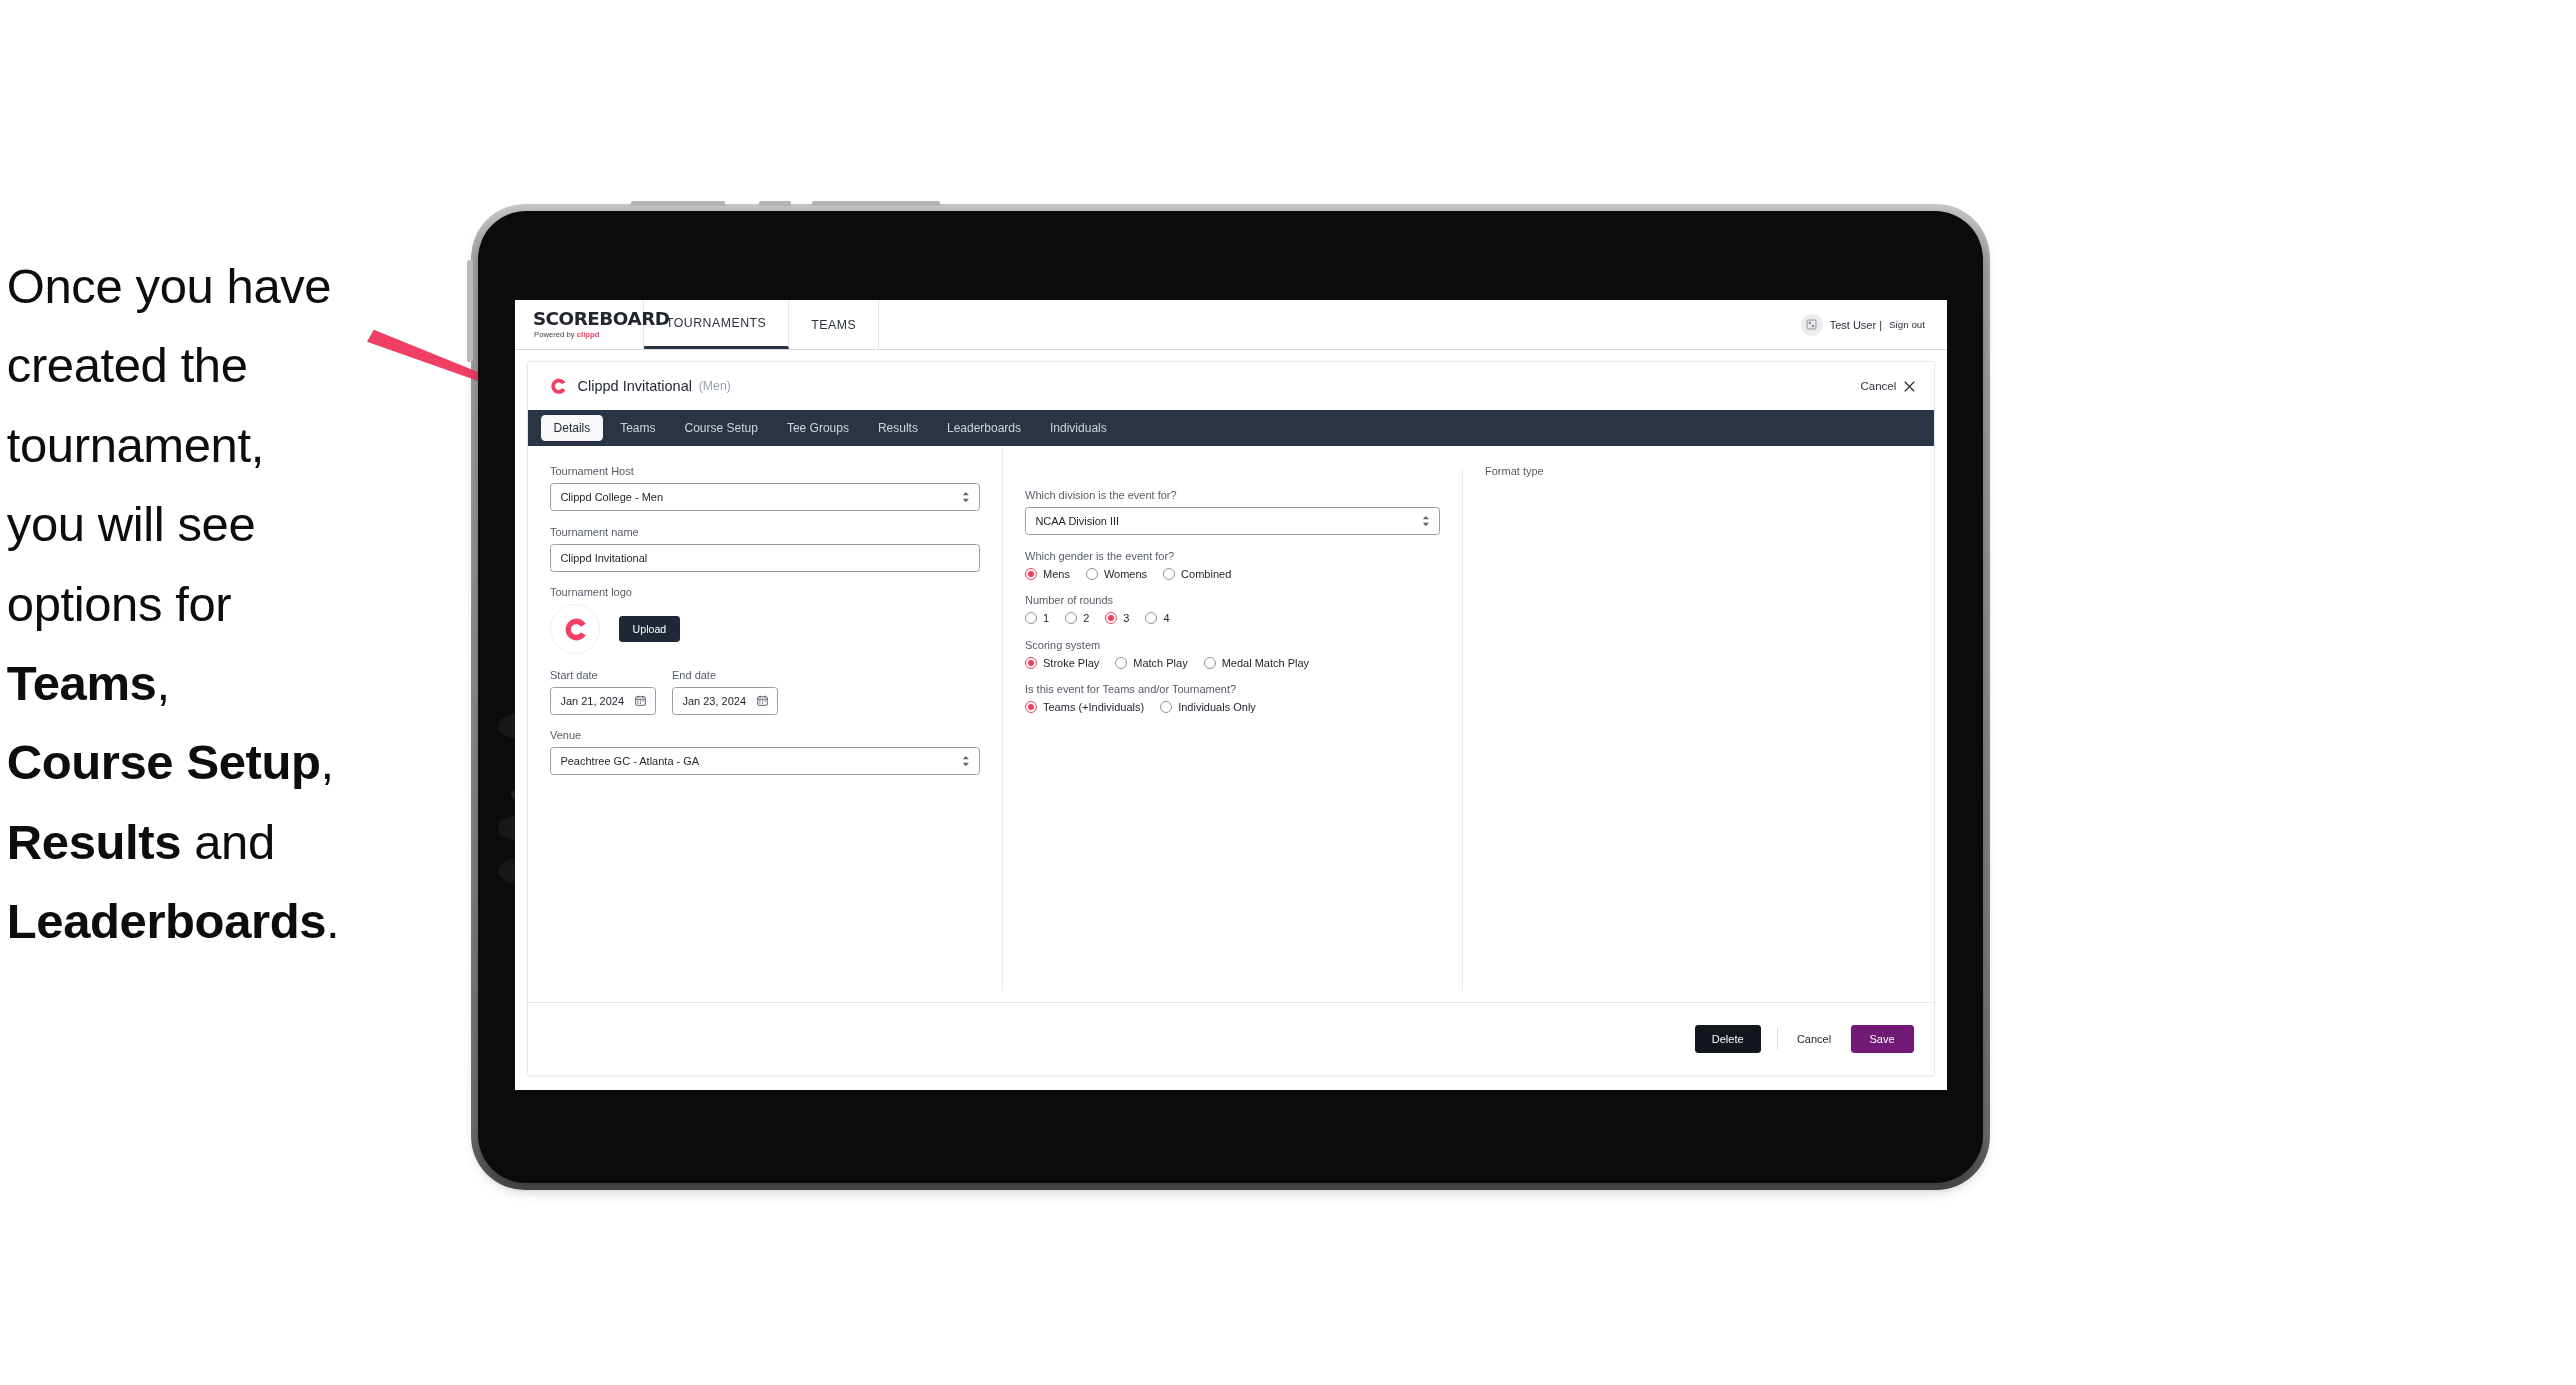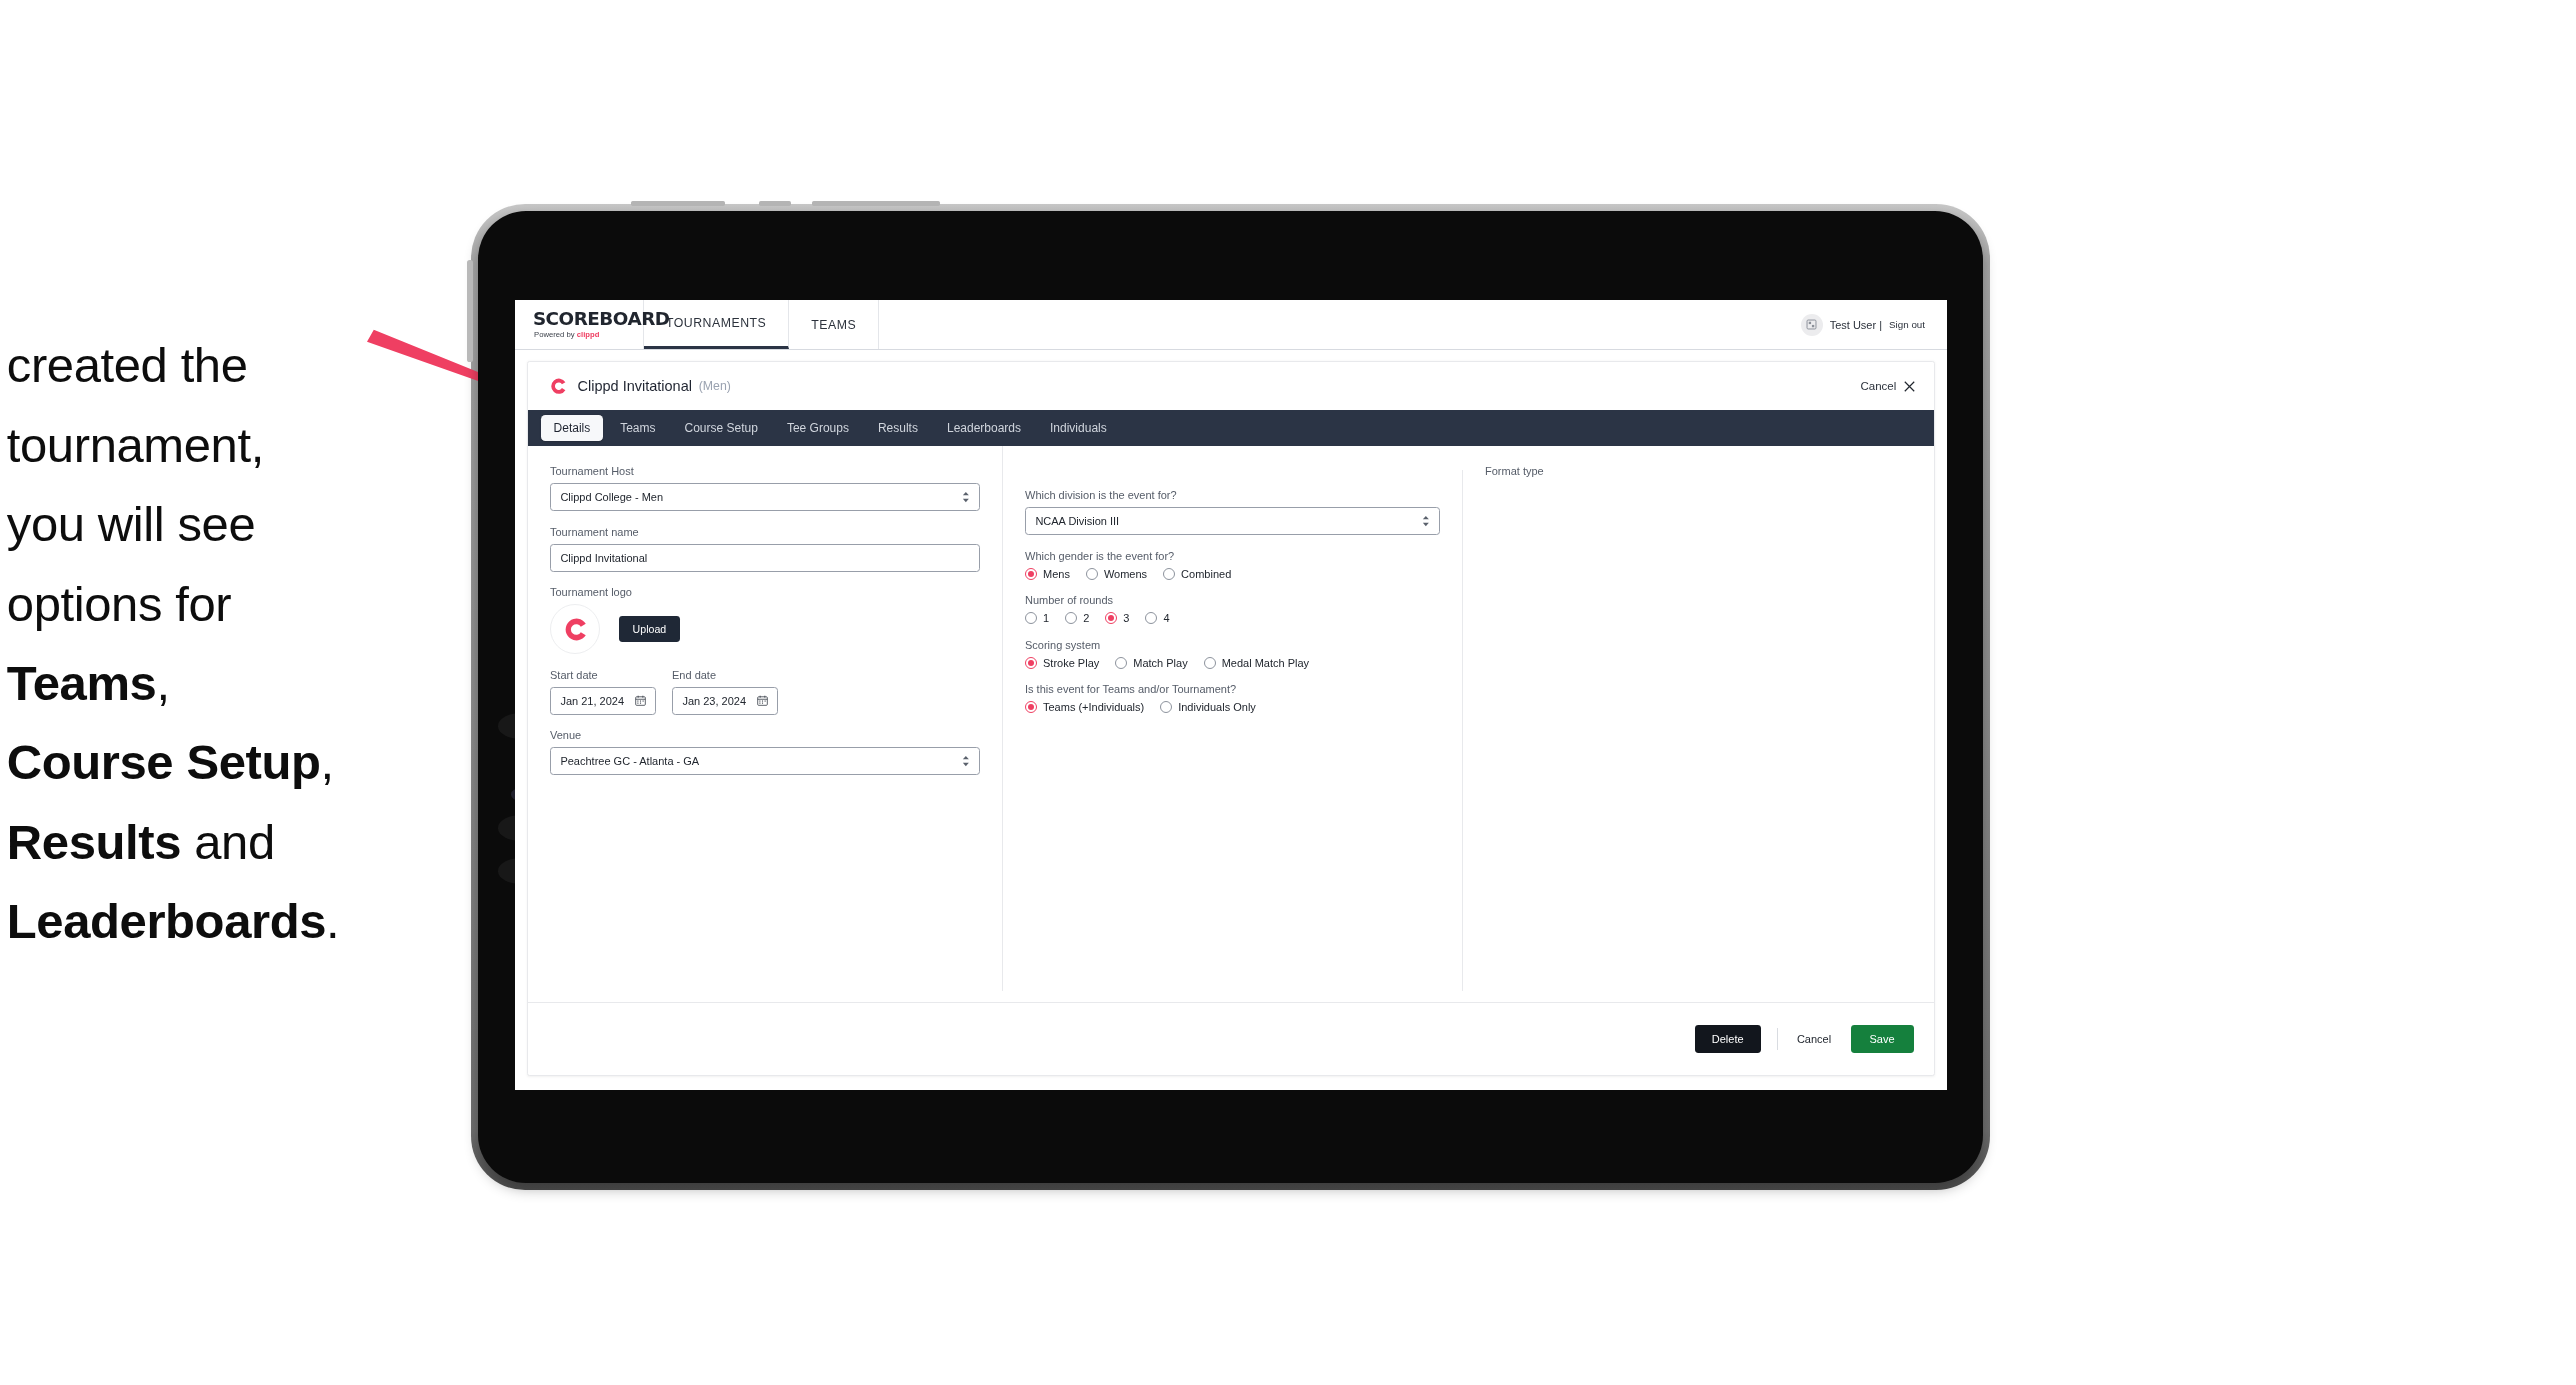--- a/index.html
+++ b/index.html
@@ -297,7 +297,7 @@
 <body>
 
 <div id="annotation">
-  <br>
+  <span>Once you have</span><br>
   <span>created the</span><br>
   <span>tournament,</span><br>
   <span>you will see</span><br>

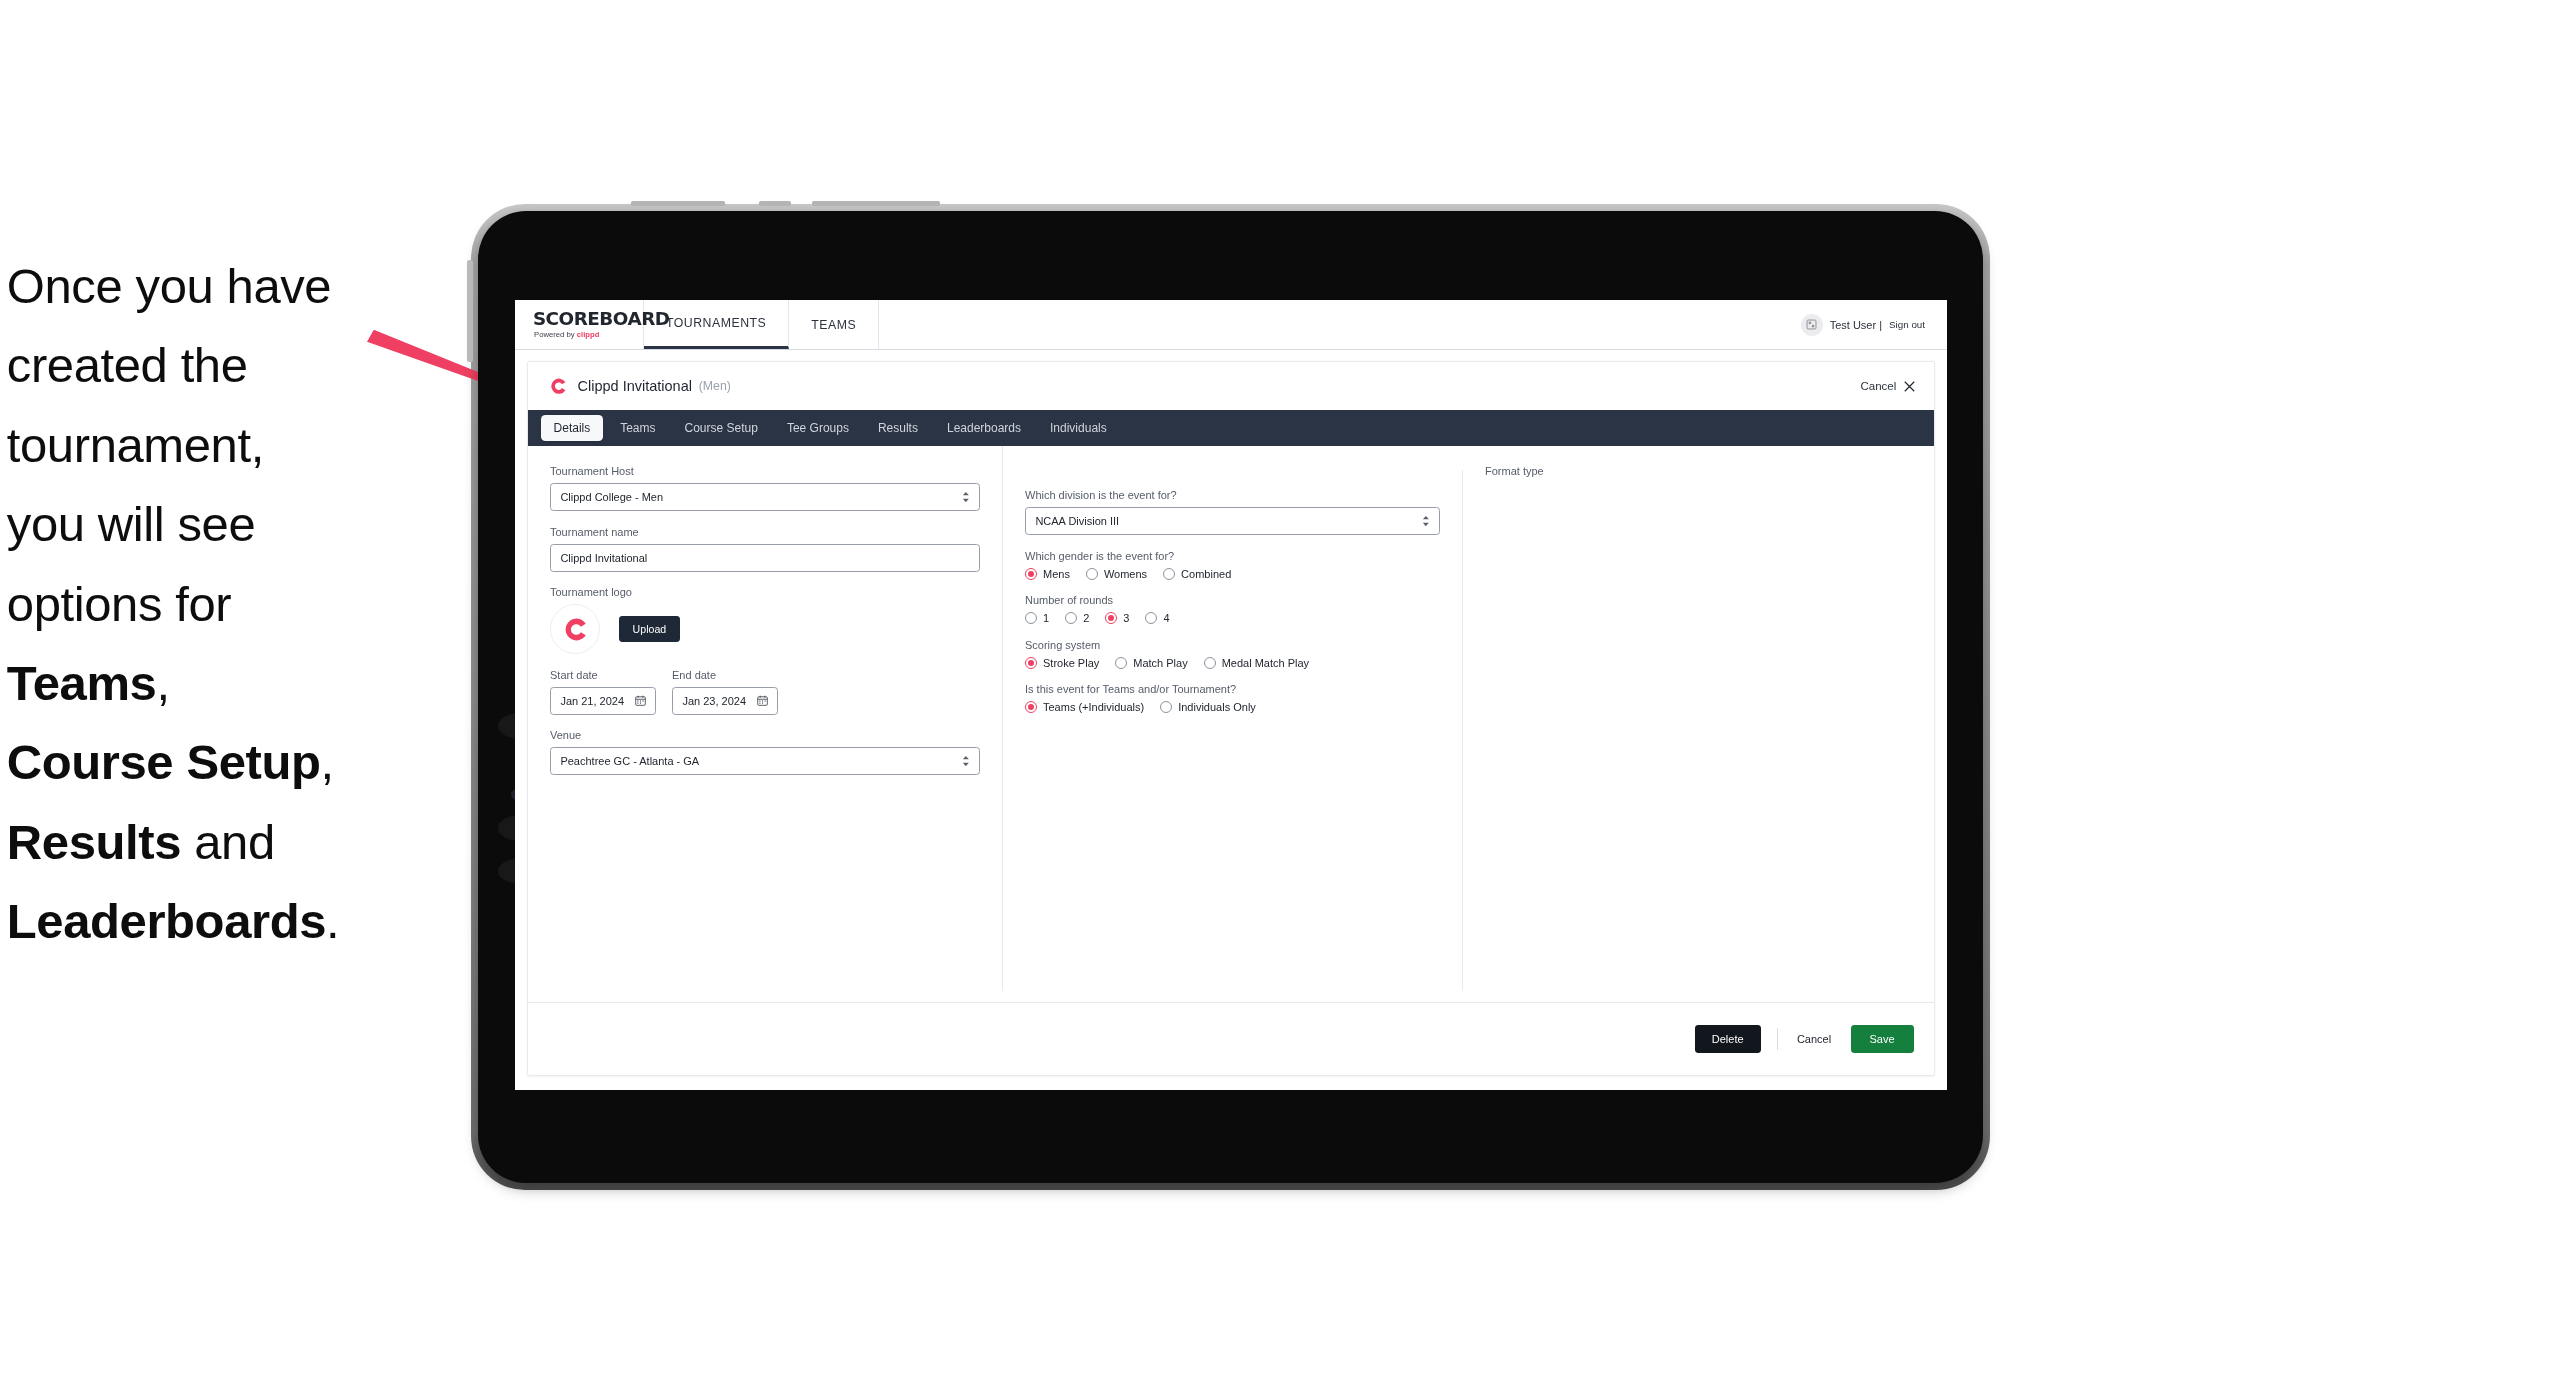--- a/index.html
+++ b/index.html
@@ -287,7 +287,7 @@
     font-size:11px;color:#22272f;cursor:pointer;padding:7.7px 3.4px;
   }
   #btn-save{
-    background:#15803d;color:#fff;
+    background:#701a75;color:#fff;
     font-size:11px;
     padding:7.7px 19px;border-radius:3.4px;cursor:pointer;
     margin-left:16px;

